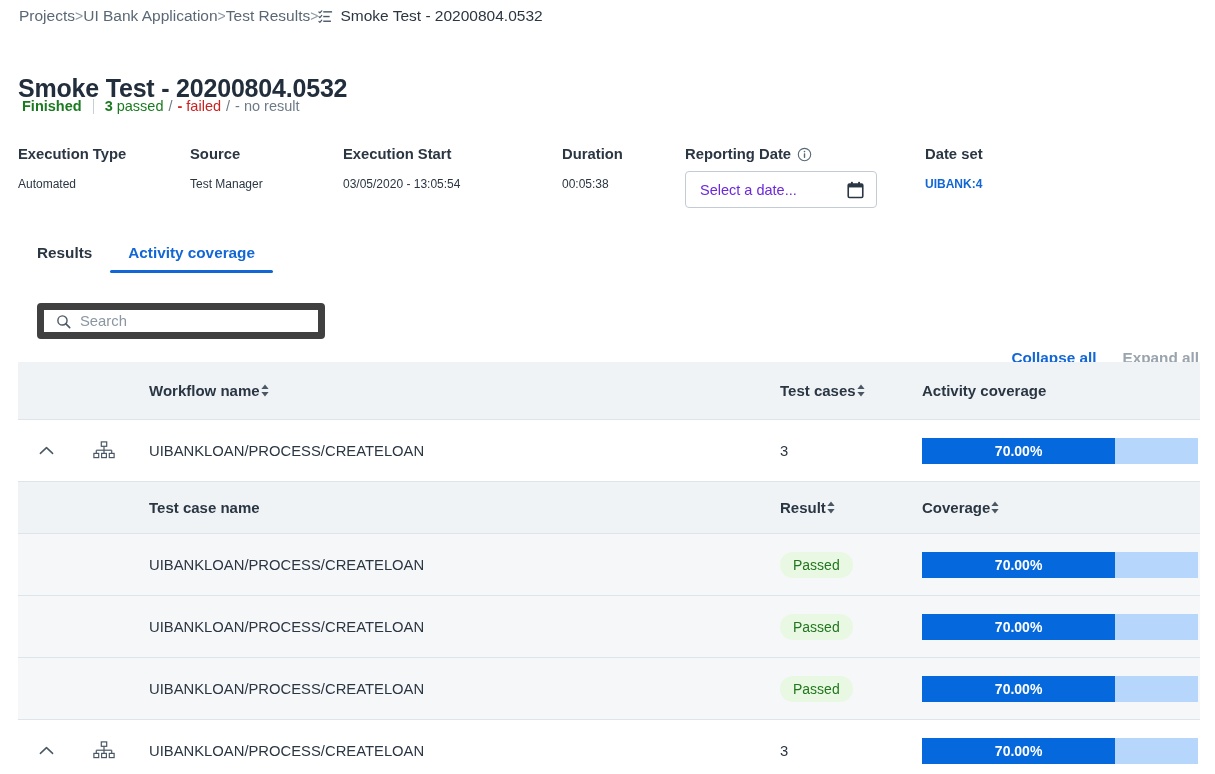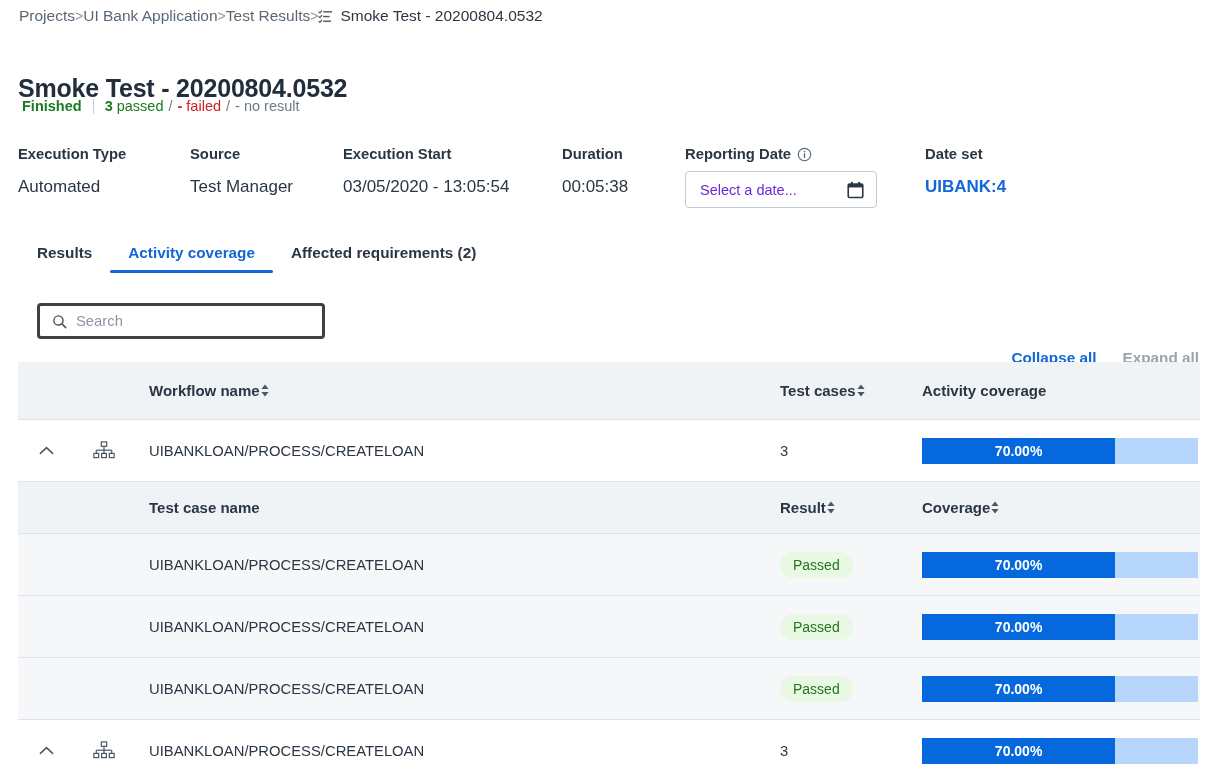--- a/index.html
+++ b/index.html
@@ -54,7 +54,7 @@
     font-size: 14.8px; font-weight: bold; color: #2b3643;
     display: flex; align-items: center; gap: 6px; white-space: nowrap;
   }
-  .meta-value { font-size: 17px; color: #2b3643; margin-top: 15px; white-space: nowrap; }
+  .meta-value { font-size: 12px; color: #2b3643; margin-top: 15px; white-space: nowrap; }
   .meta-value.link { color: #1266d6; font-weight: bold; }
   .info-icon { width: 15px; height: 15px; display: block; }
 

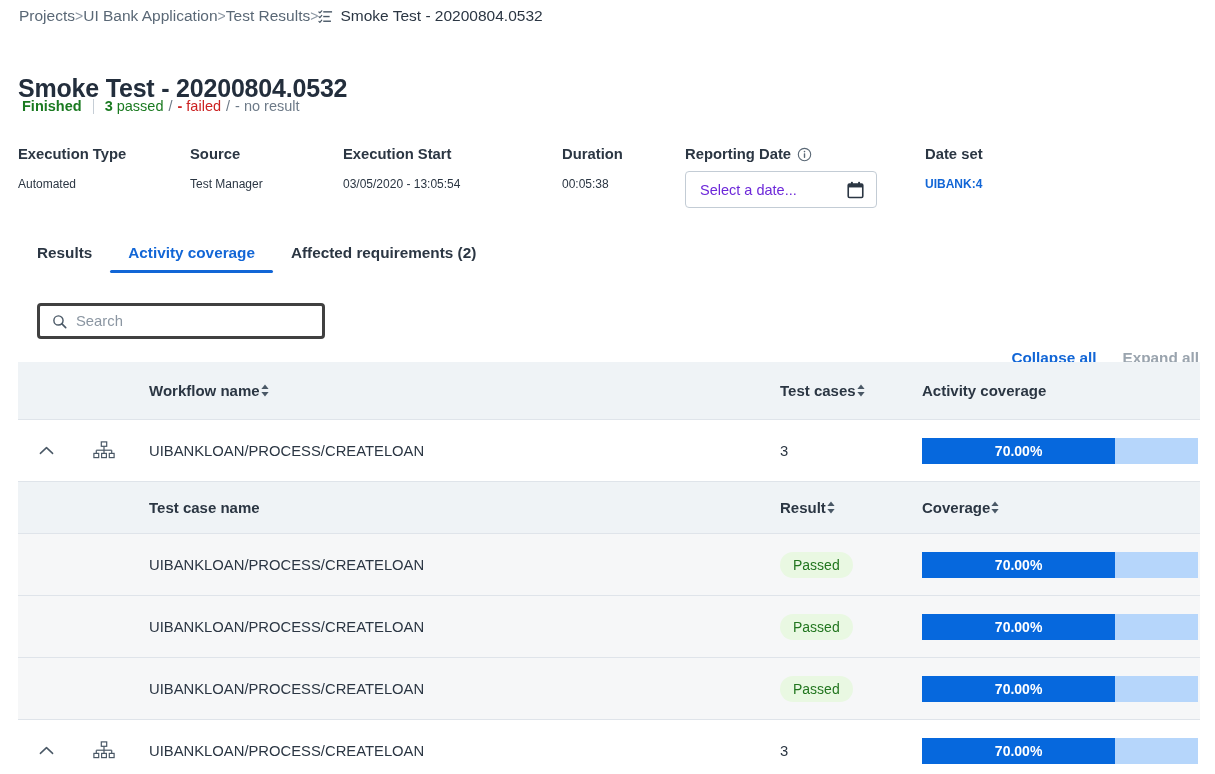--- a/index.html
+++ b/index.html
@@ -251,7 +251,6 @@
   <div class="tabs">
     <div class="tab">Results</div>
     <div class="tab active">Activity coverage</div>
-    <div class="tab">Affected requirements (2)</div>
   </div>
 
   <div class="search-box">

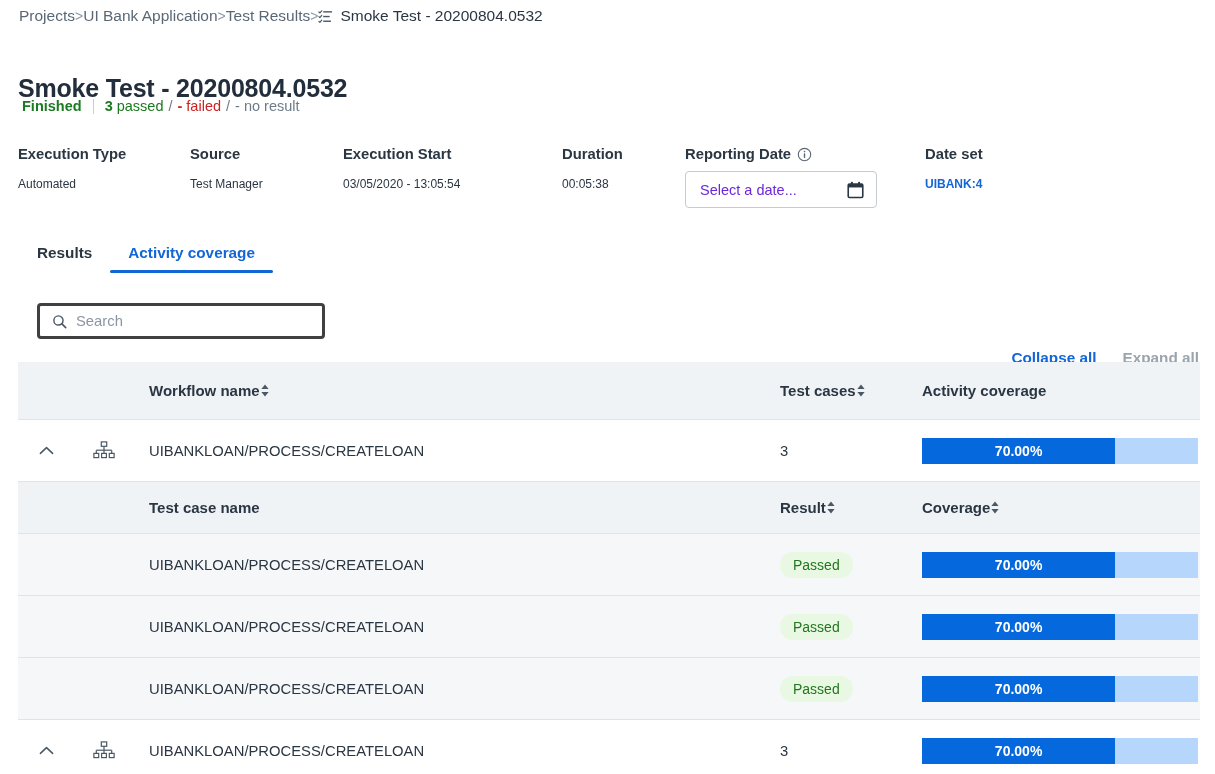--- a/index.html
+++ b/index.html
@@ -90,7 +90,7 @@
   .search-box {
     position: absolute; left: 37px; top: 303px;
     width: 288px; height: 36px;
-    border: 3px solid #404040; border-radius: 4px; background: #fff;
+    border: 7px solid #404040; border-radius: 4px; background: #fff;
     display: flex; align-items: center; gap: 9px; padding: 0 12px;
   }
   .search-icon { width: 15px; height: 15px; display:block; flex: 0 0 auto; }

